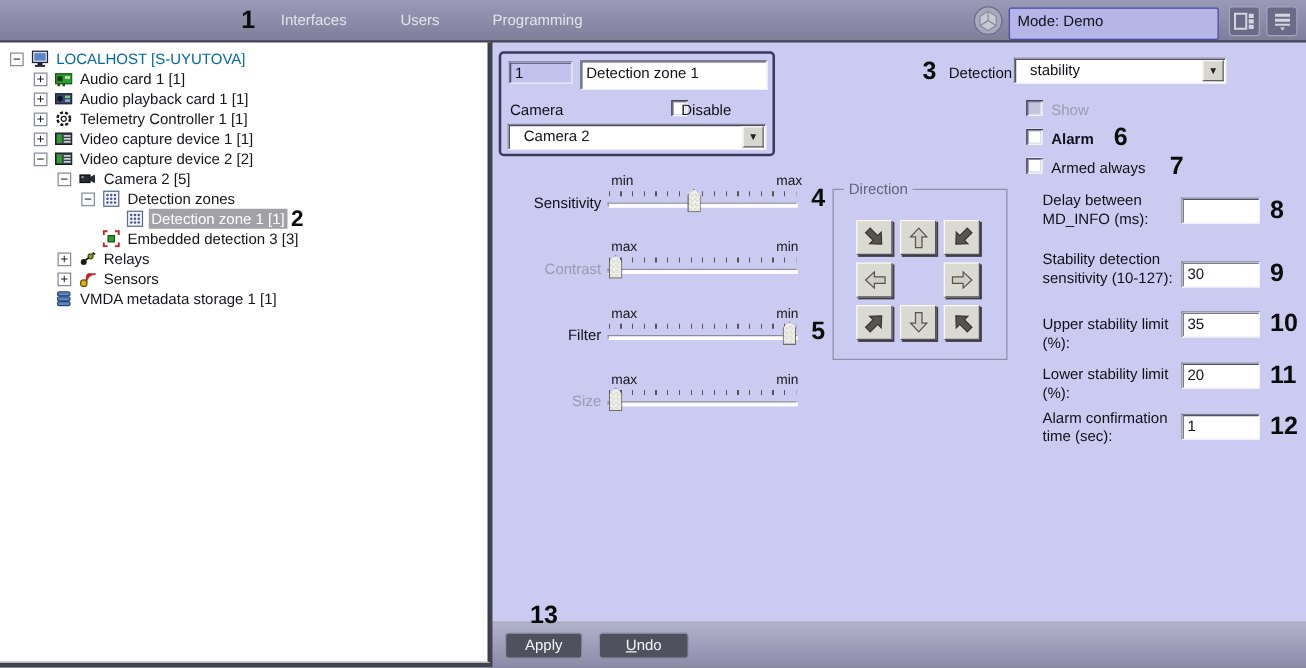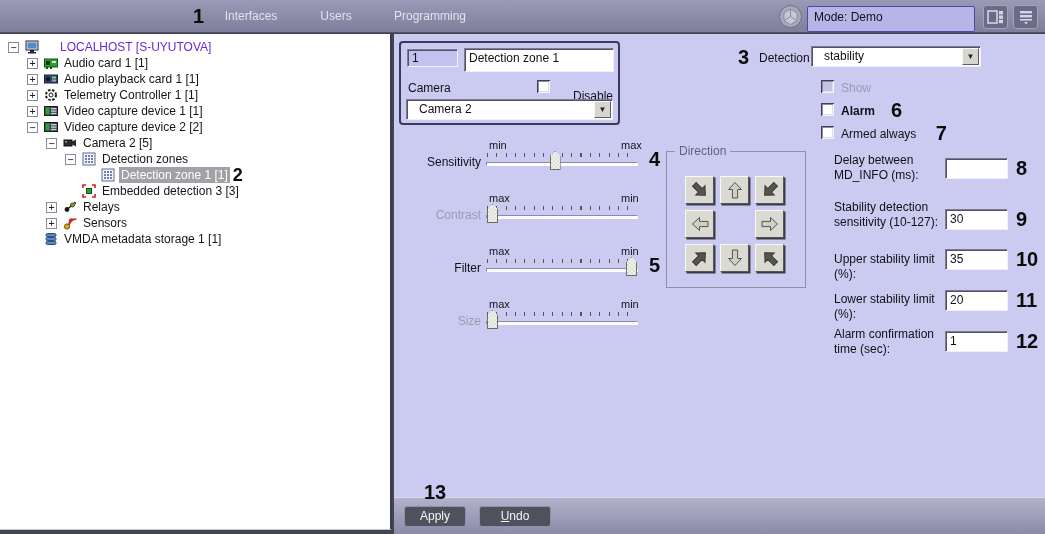--- a/index.html
+++ b/index.html
@@ -124,7 +124,7 @@
           <rect x="5" y="10" width="4" height="2" fill="#223"></rect>
           <rect x="3" y="12" width="8" height="1.5" fill="#223"></rect>
         </svg></span>
-      <span class="tree-label" style="color: #6d28d9; margin-left: 15px;">LOCALHOST [S-UYUTOVA]</span>
+      <span class="tree-label" style="color: #0369a1;">LOCALHOST [S-UYUTOVA]</span>
     </div>
     <div class="tree-row" style="padding-left: 27px;">
       <span class="expand-box">+</span>

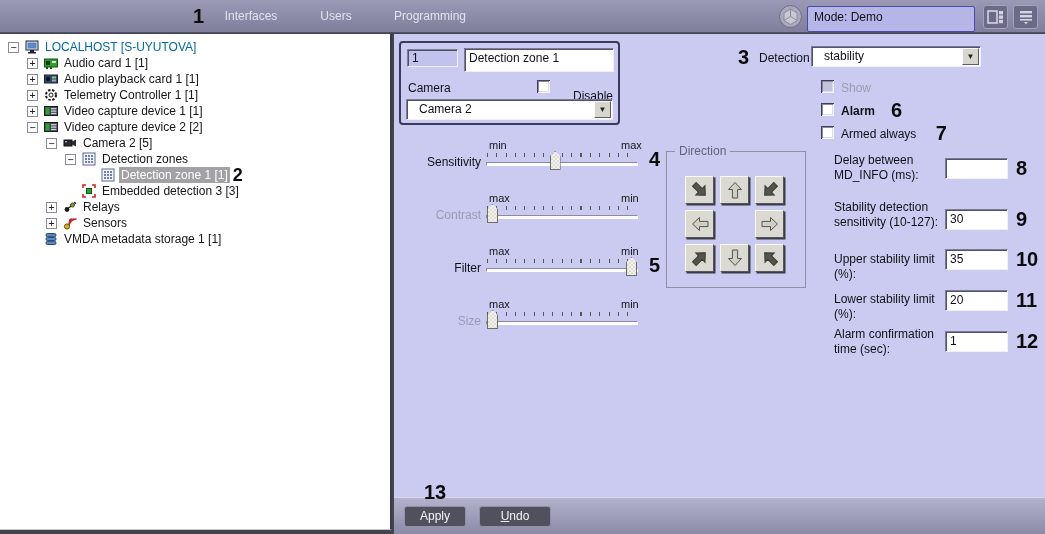--- a/index.html
+++ b/index.html
@@ -273,7 +273,7 @@
     <div class="name-input sunken">Detection zone 1</div>
     <span class="lbl" style="left:7px; top:38px;">Camera</span>
     <span class="checkbox" style="left:136px; top:37px;"></span>
-    <span class="lbl" style="left:172px; top:38px;margin-top:8px;">Disable</span>
+    <span class="lbl" style="left:144px; top:38px;">Disable</span>
     <div class="select sunken" style="left:5px; top:56px; width:207px;">
       <span class="sel-text">Camera 2</span>
       <span class="sel-arrow">▼</span>

